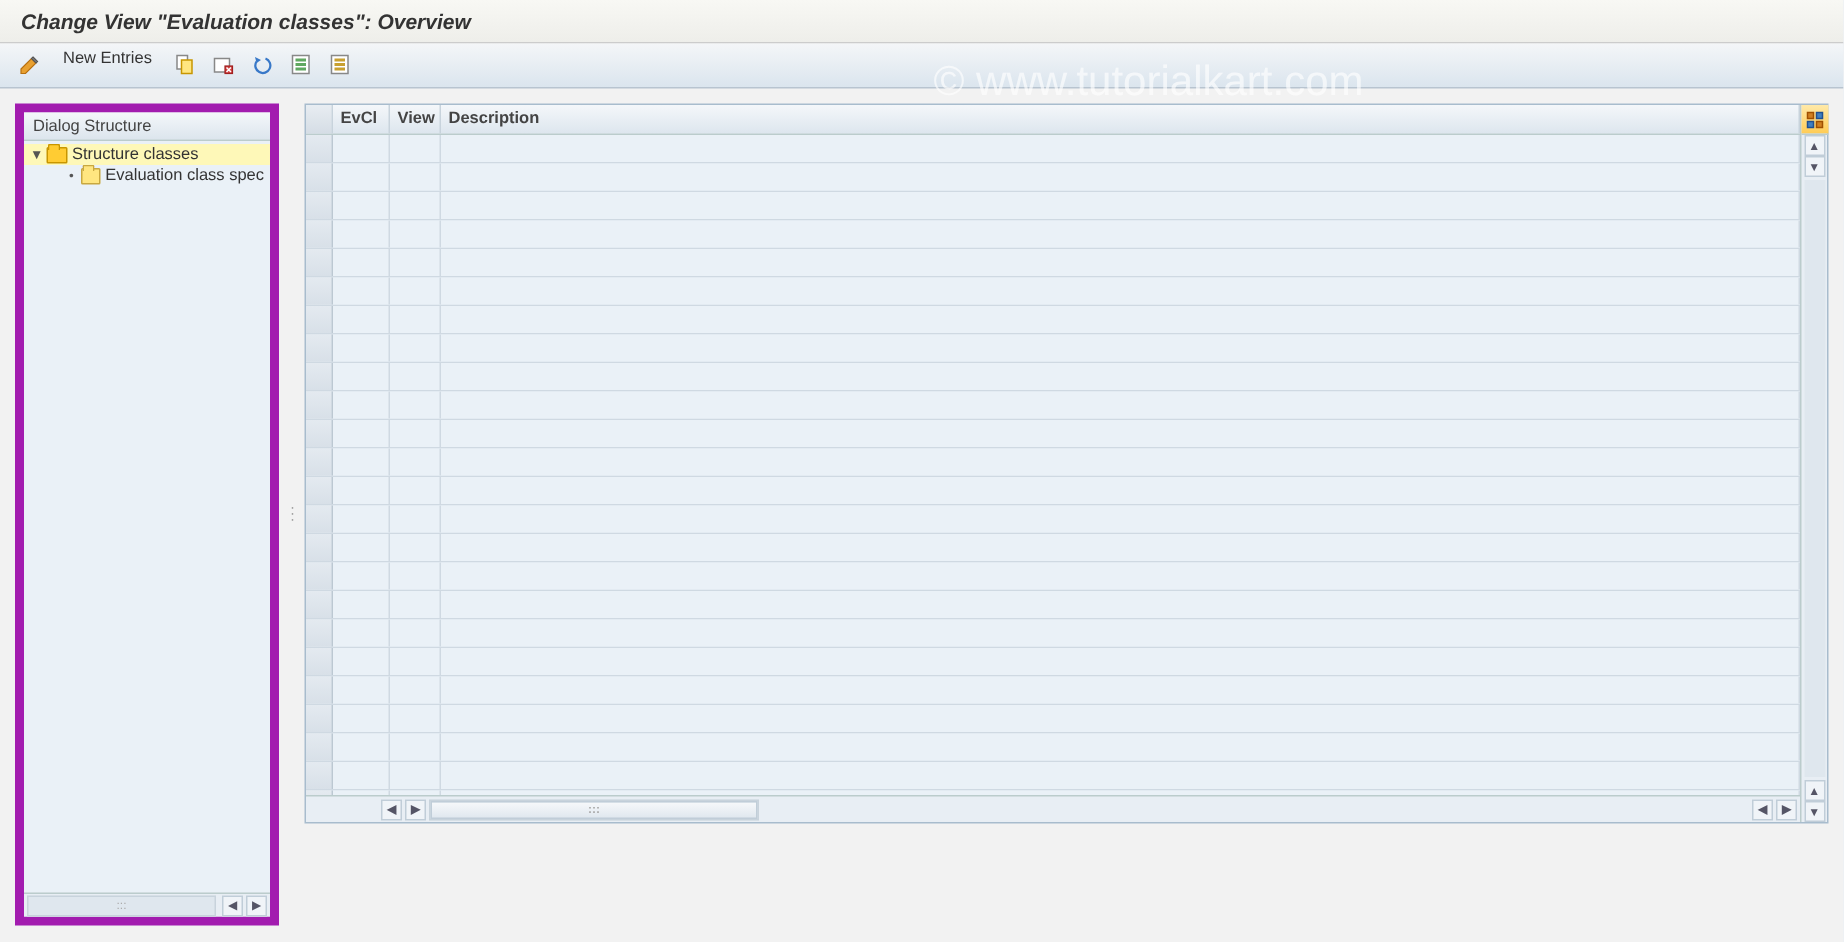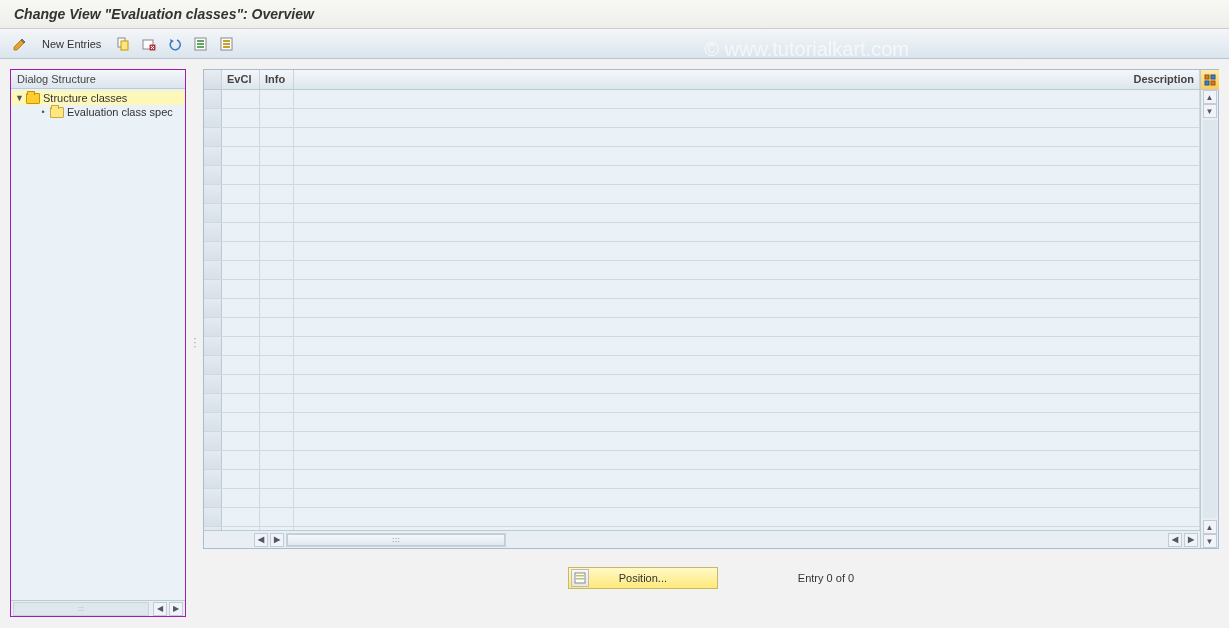--- a/index.html
+++ b/index.html
@@ -27,7 +27,6 @@
     border-bottom: 1px solid #b8c4d0;
     padding: 4px 10px;
     display: flex;
-    align-items: center;
     gap: 6px;
     height: 30px;
   }

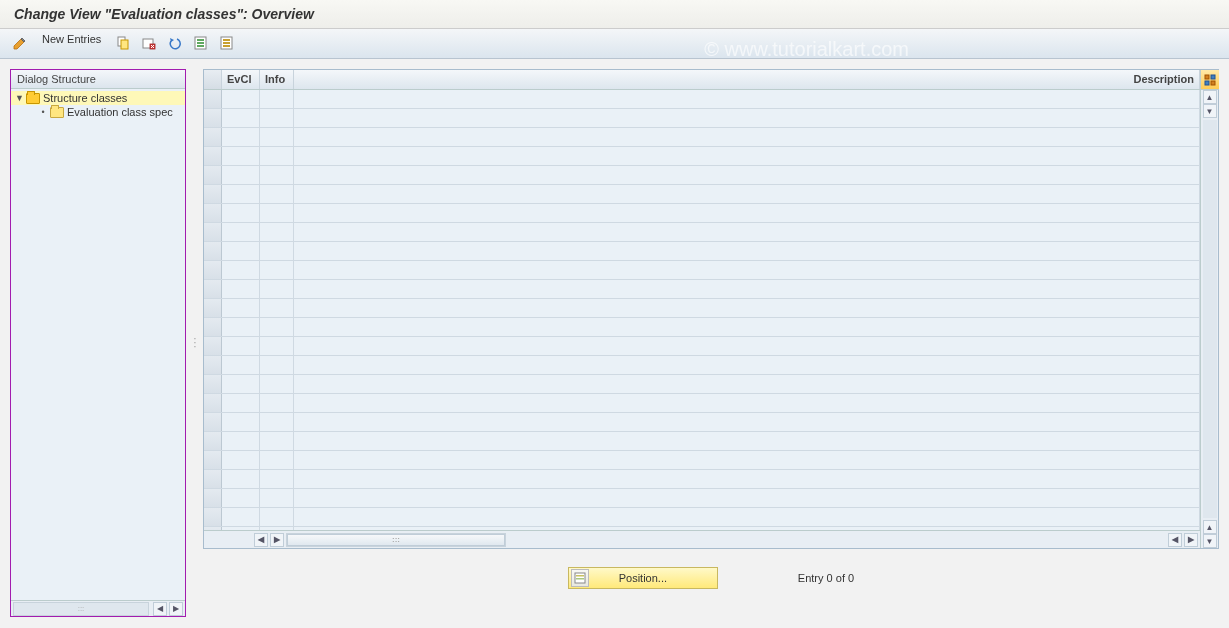--- a/index.html
+++ b/index.html
@@ -40,7 +40,7 @@
   .watermark {
     position: absolute;
     top: 38px; right: 320px;
-    font-size: 20px;
+    font-size: 28px;
     color: #fff;
     opacity: 0.65;
     font-weight: normal;

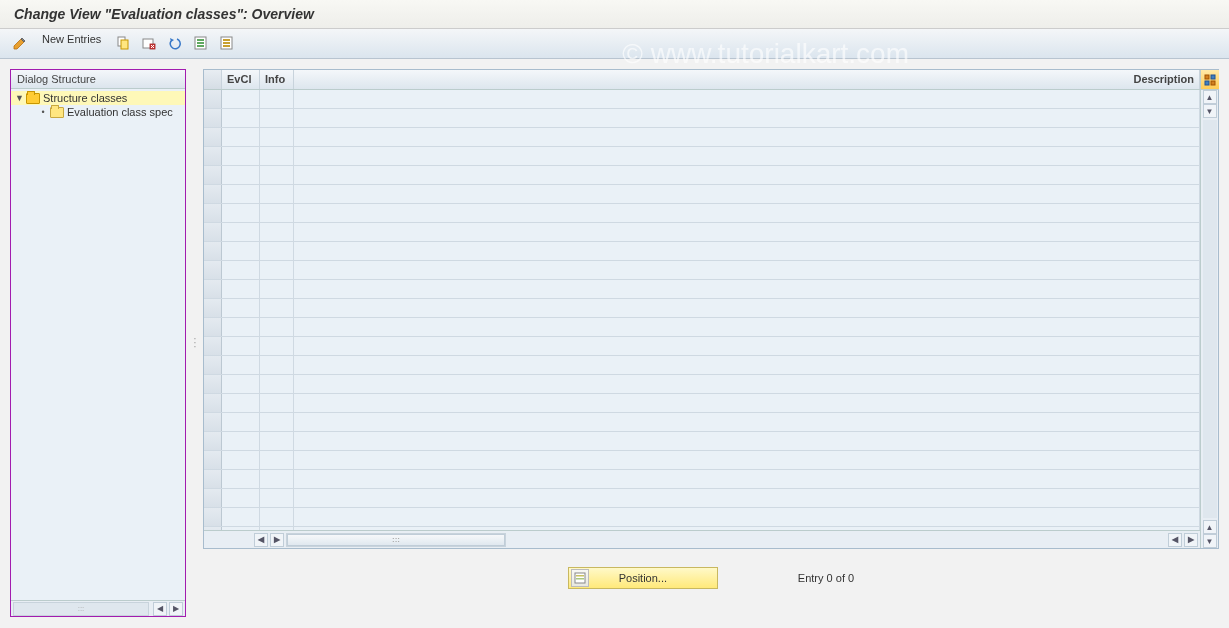--- a/index.html
+++ b/index.html
@@ -56,7 +56,7 @@
   }
   .panel {
     background: #eaf1f7;
-    border: 1px solid #a21caf;
+    border: 6px solid #a21caf;
   }
   .left-panel {
     width: 176px;

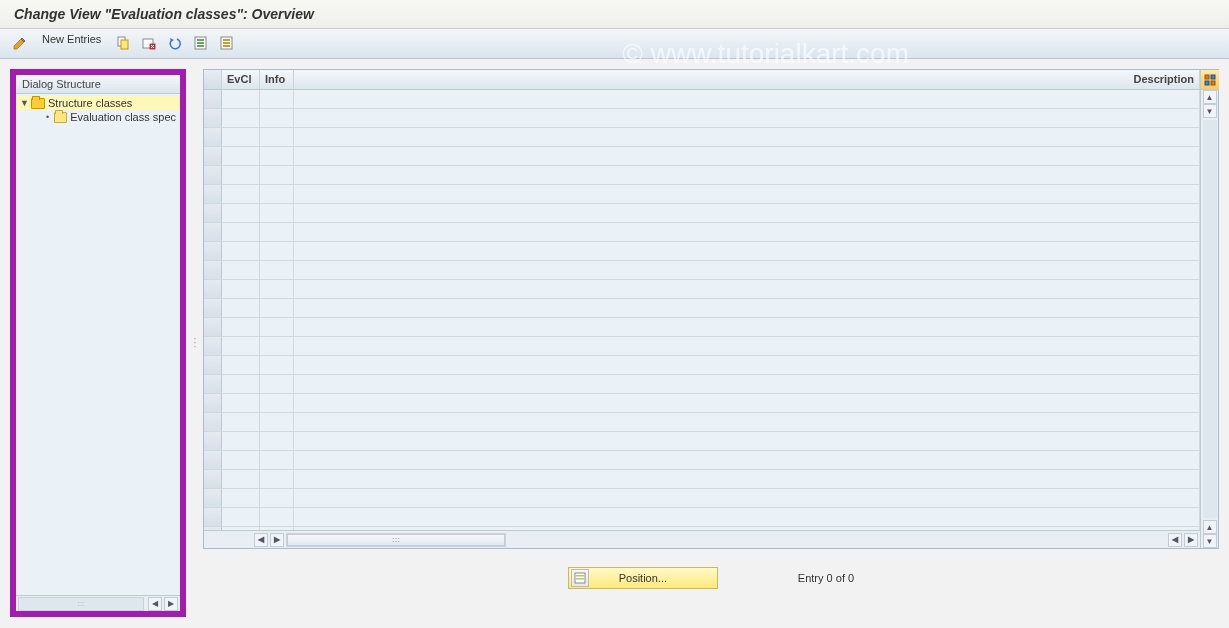--- a/index.html
+++ b/index.html
@@ -277,7 +277,7 @@
         <div class="thead">
           <div class="th th-sel"></div>
           <div class="th th-evcl">EvCl</div>
-          <div class="th th-info">Info</div>
+          <div class="th th-info">View</div>
           <div class="th th-desc">Description</div>
         </div>
         <div class="tbody" id="tbody">

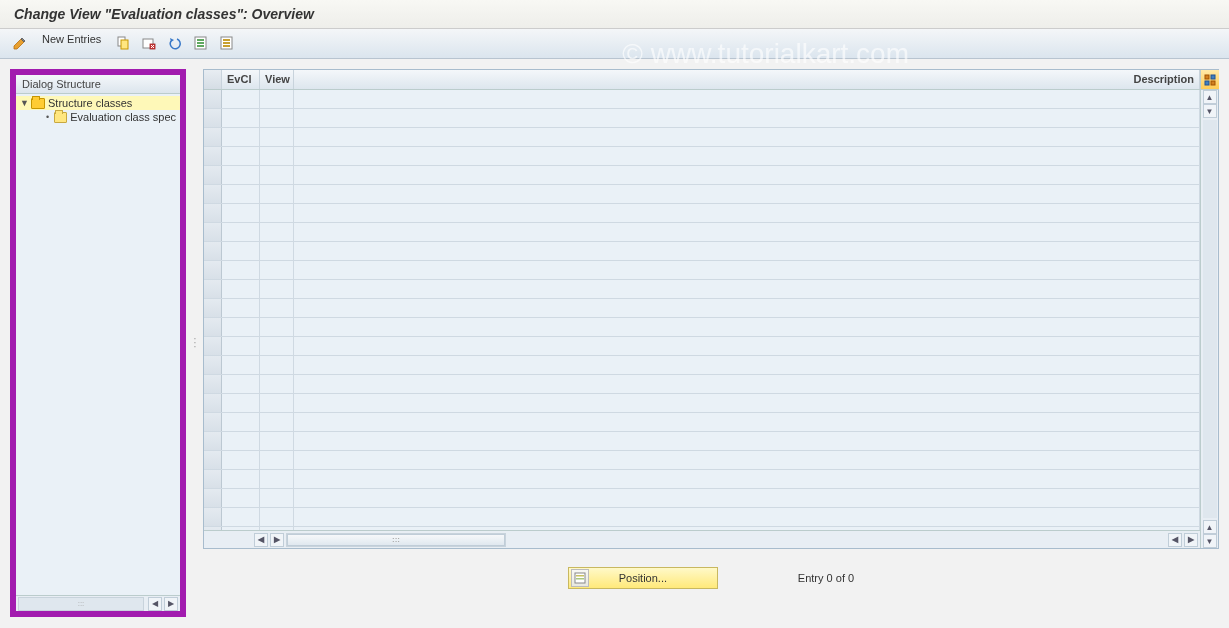--- a/index.html
+++ b/index.html
@@ -120,7 +120,7 @@
   .th-sel { width: 18px; background: linear-gradient(to bottom, #e8edf2, #d5dde5);}
   .th-evcl { width: 38px; }
   .th-info { width: 34px; }
-  .th-desc { flex: 1; text-align: right; }
+  .th-desc { flex: 1; }
   .tbody { flex: 1; overflow: hidden; }
   .trow {
     display: flex;

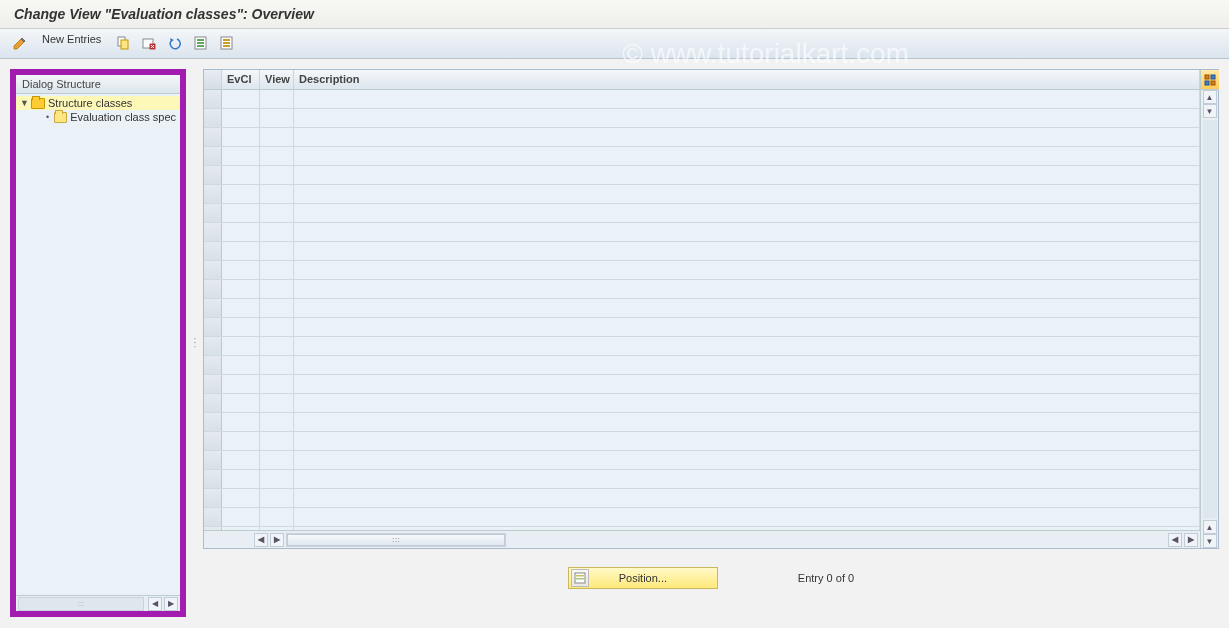--- a/index.html
+++ b/index.html
@@ -455,19 +455,6 @@
       </div>
     </div>
 
-    <div class="footer-row">
-      <div class="position-btn">
-        <div class="icon-box">
-          <svg width="12" height="12" viewBox="0 0 12 12">
-              <rect x="1" y="1" width="10" height="10" fill="#fff" stroke="#888"></rect>
-              <rect x="2" y="3" width="8" height="1.5" fill="#c8c060"></rect>
-              <rect x="2" y="6" width="8" height="1.5" fill="#a8c880"></rect>
-            </svg>
-        </div>
-        <span>Position...</span>
-      </div>
-      <div class="entry-text">Entry 0 of 0</div>
-    </div>
   </div>
 
 </div>

